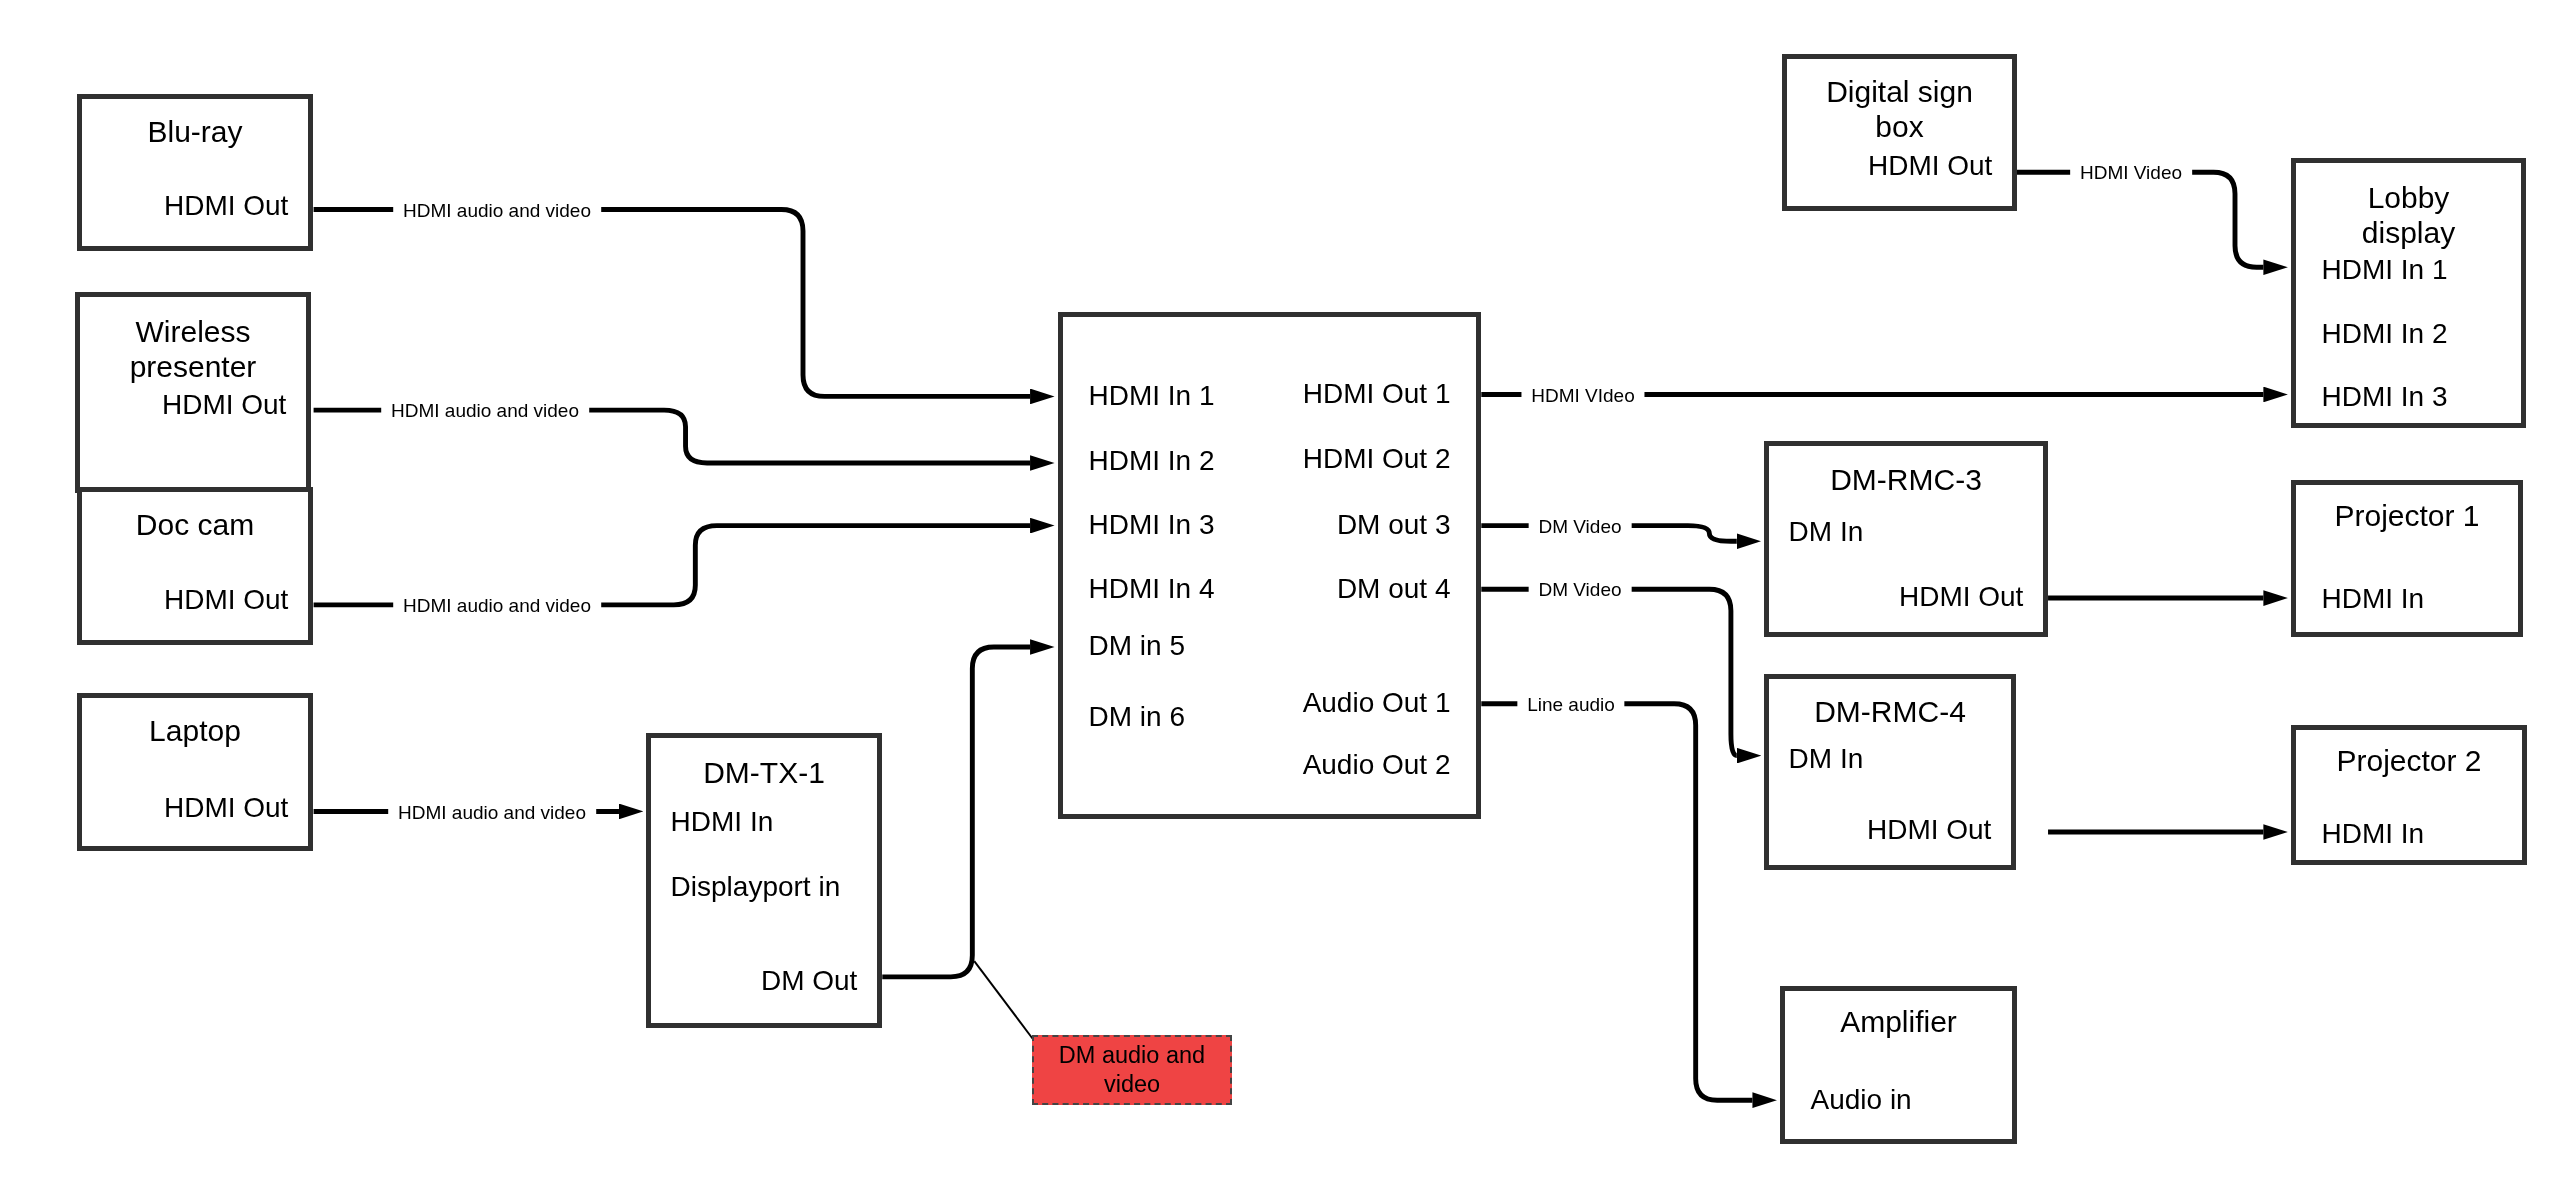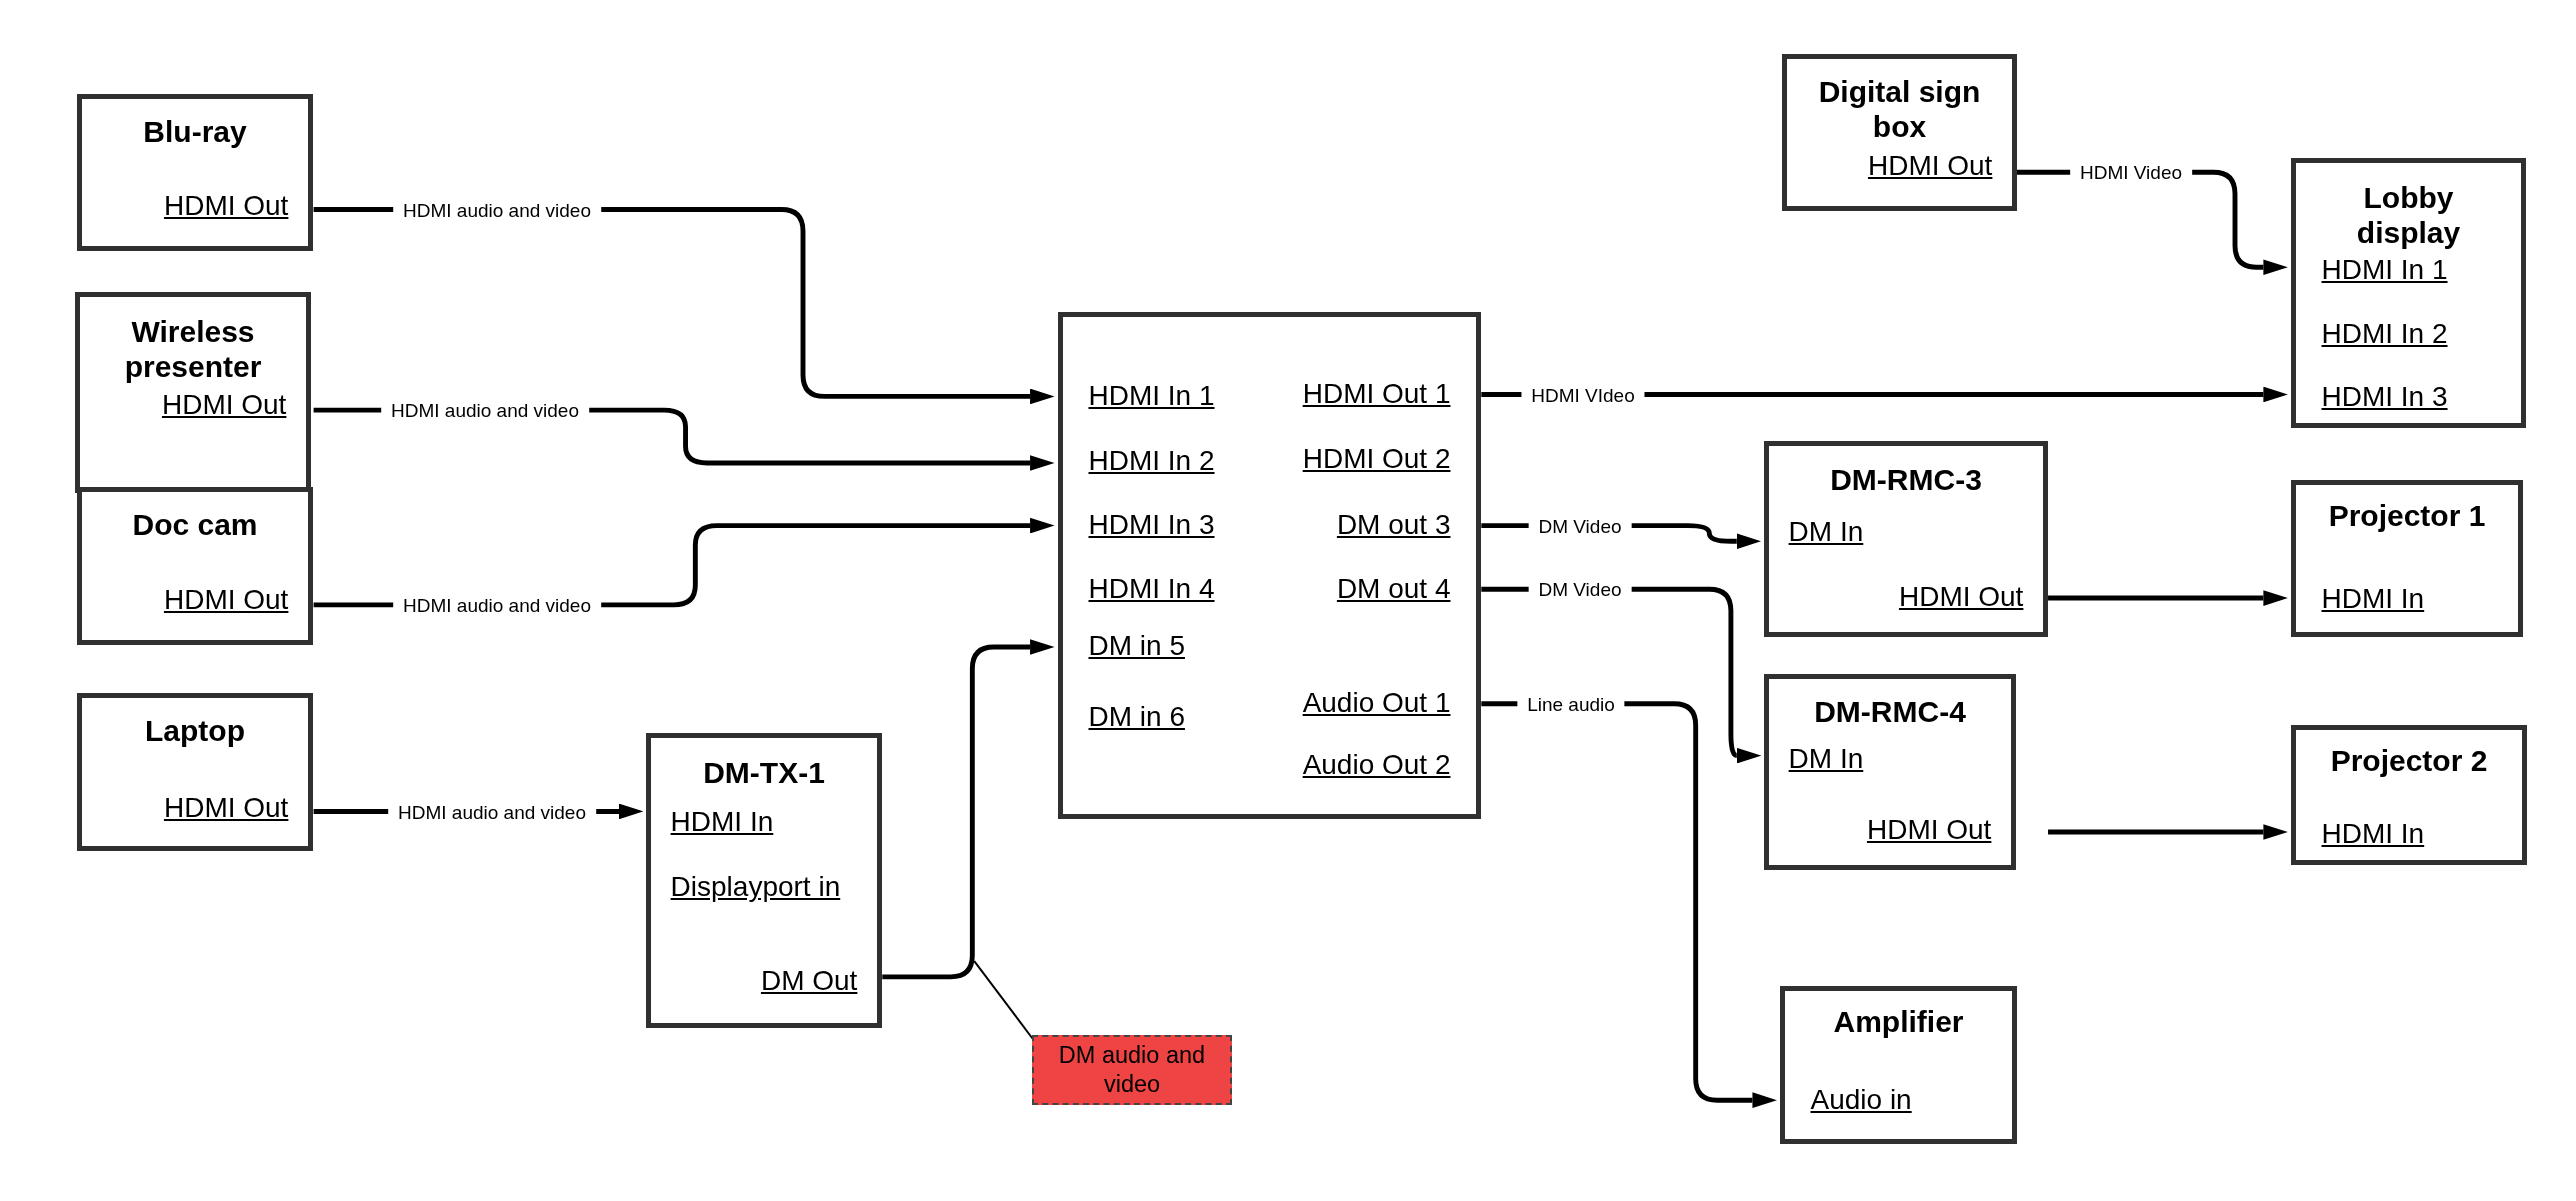--- a/index.html
+++ b/index.html
@@ -16,7 +16,7 @@
   }
   .node .title{
     position:absolute;left:0;width:100%;text-align:center;
-    font-weight:bold;font-size:30px;line-height:37px;white-space:nowrap;
+    font-weight:normal;font-size:30px;line-height:37px;white-space:nowrap;
   }
   .port{
     position:absolute;font-size:28px;line-height:33px;white-space:nowrap;text-decoration:underline;

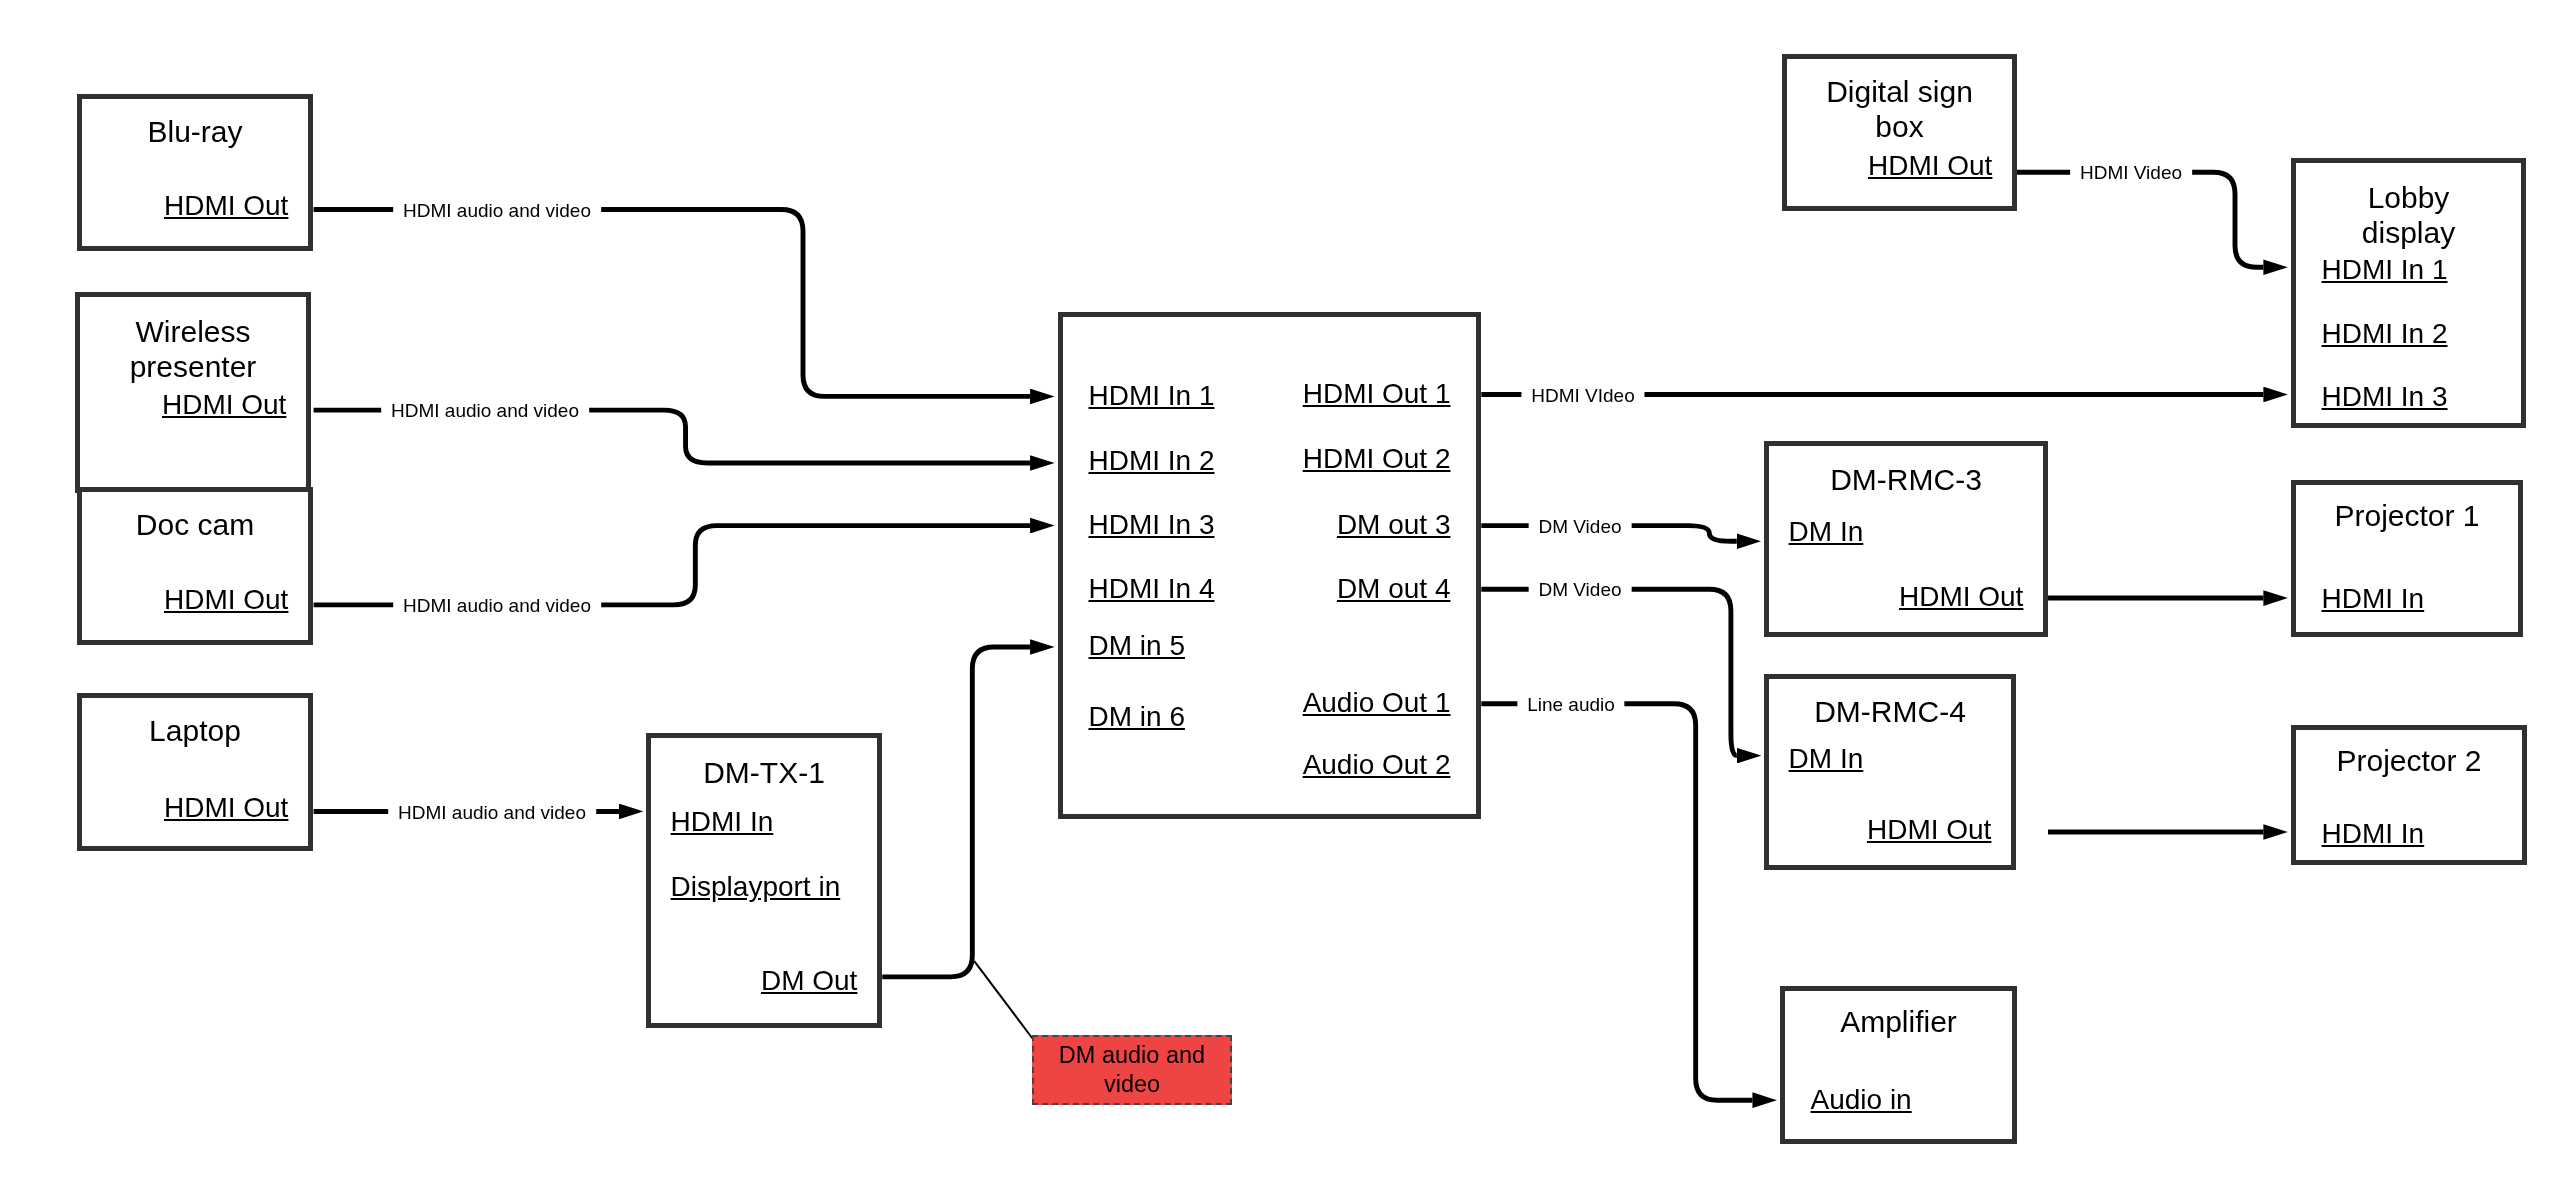--- a/index.html
+++ b/index.html
@@ -19,7 +19,7 @@
     font-weight:normal;font-size:30px;line-height:37px;white-space:nowrap;
   }
   .port{
-    position:absolute;font-size:28px;line-height:33px;white-space:nowrap;text-decoration:underline;
+    position:absolute;font-size:28px;line-height:33px;white-space:nowrap;
   }
   .port.pl{left:19.6px;text-align:left;}
   .port.pr{right:19.6px;text-align:right;}

